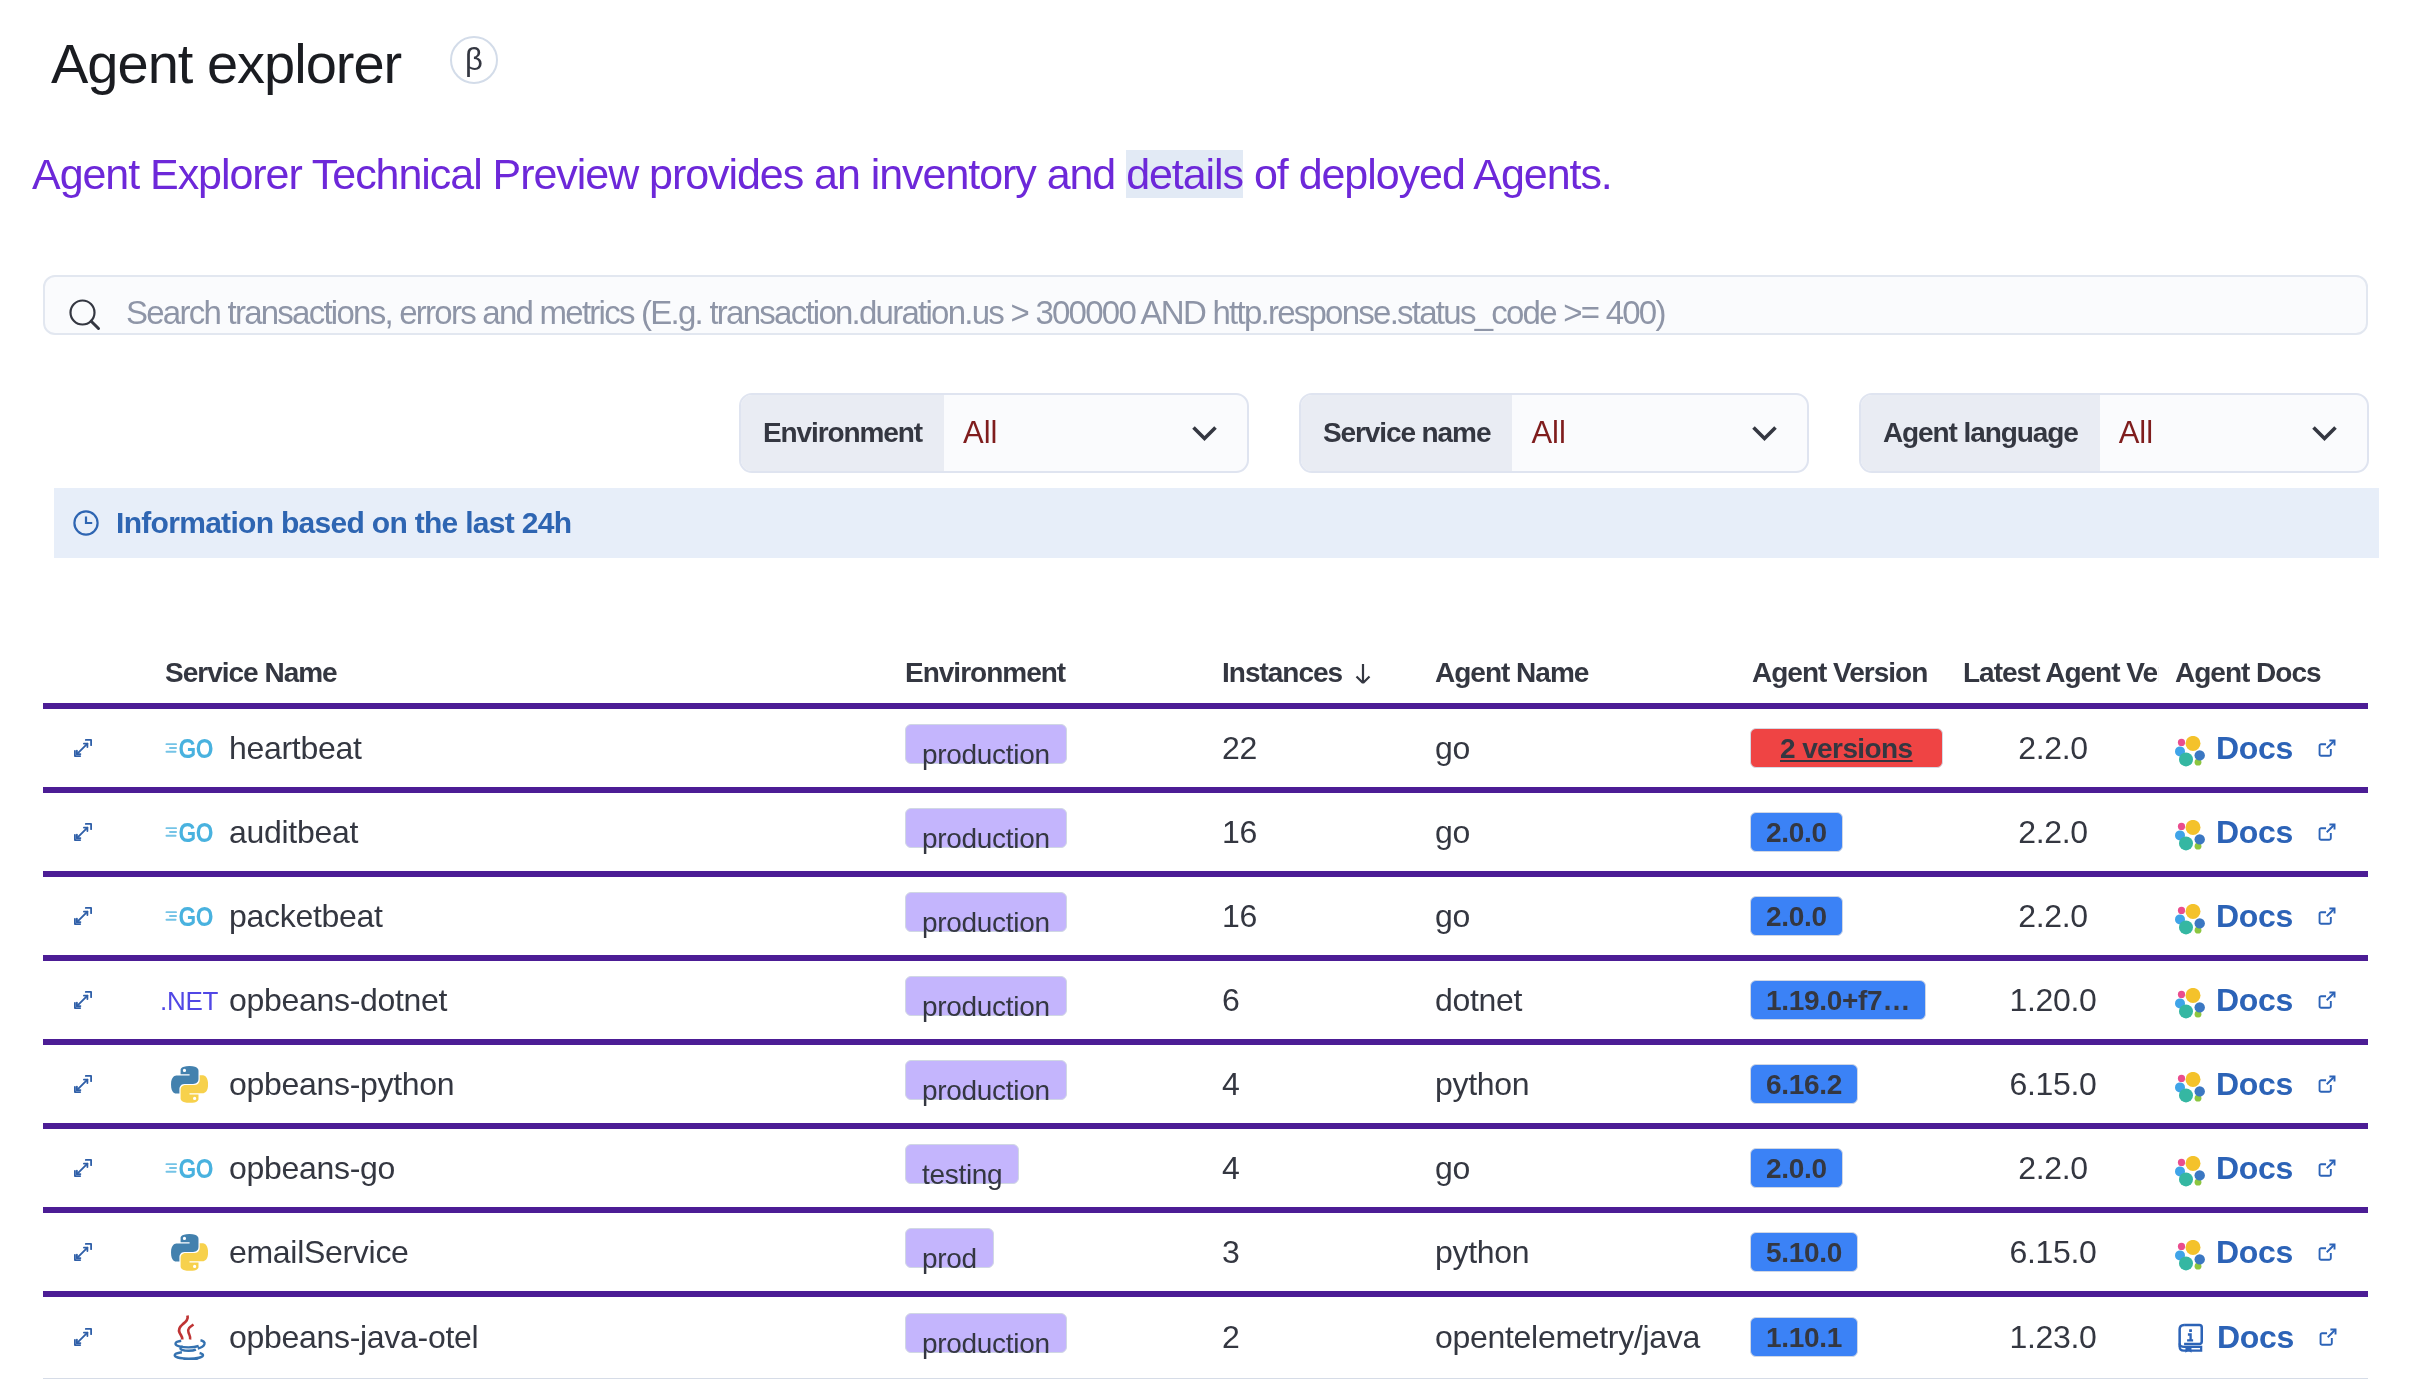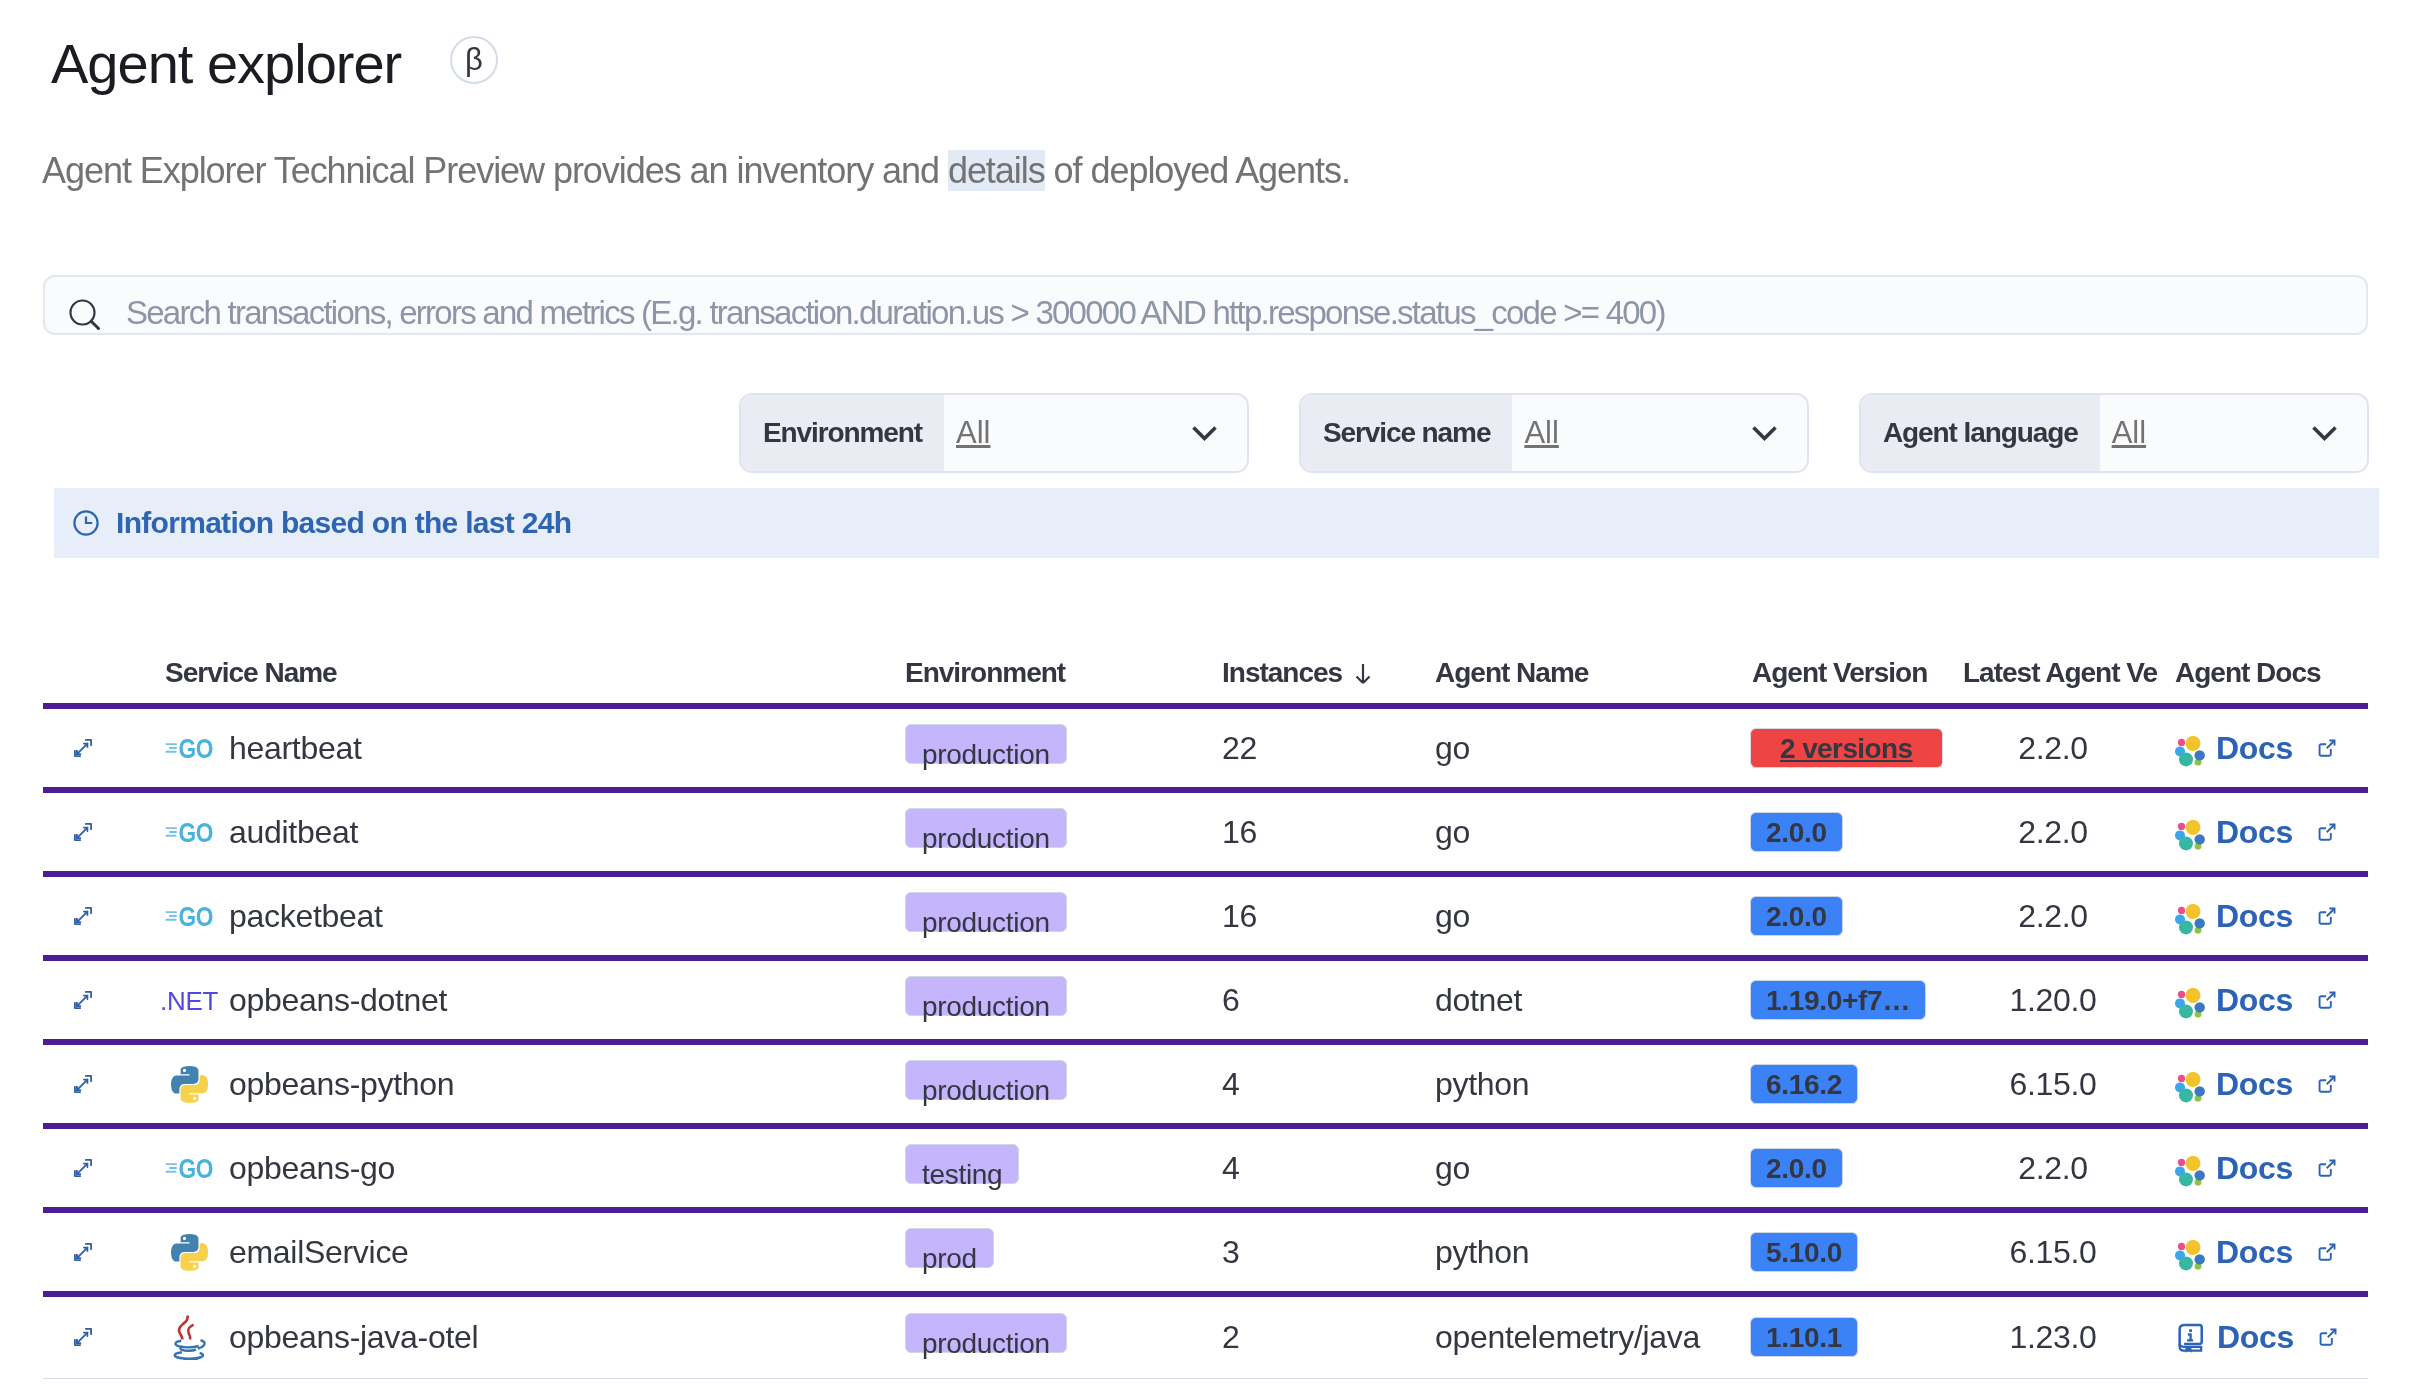--- a/index.html
+++ b/index.html
@@ -9,7 +9,7 @@
 
 .title { position:absolute; left:51px; top:31px; font-size:56px; font-weight:400; color:#1a1c21; letter-spacing:-1px; }
 .beta { position:absolute; left:450px; top:36px; width:48px; height:48px; border:2px solid #d3dce9; border-radius:50%; text-align:center; line-height:44px; font-size:31px; color:#343741; }
-.desc { position:absolute; left:42px; top:150px; font-size:36px; letter-spacing:-1.05px; color:#737373; }
+.desc { position:absolute; left:32px; top:150px; font-size:43px; letter-spacing:-1.05px; color:#6d28d9; }
 .desc .hl { background:#e2eaf5; }
 
 .search { position:absolute; left:43px; top:275px; width:2325px; height:60px; background:#fafbfd; border:2px solid #e2e7f0; border-radius:12px; }

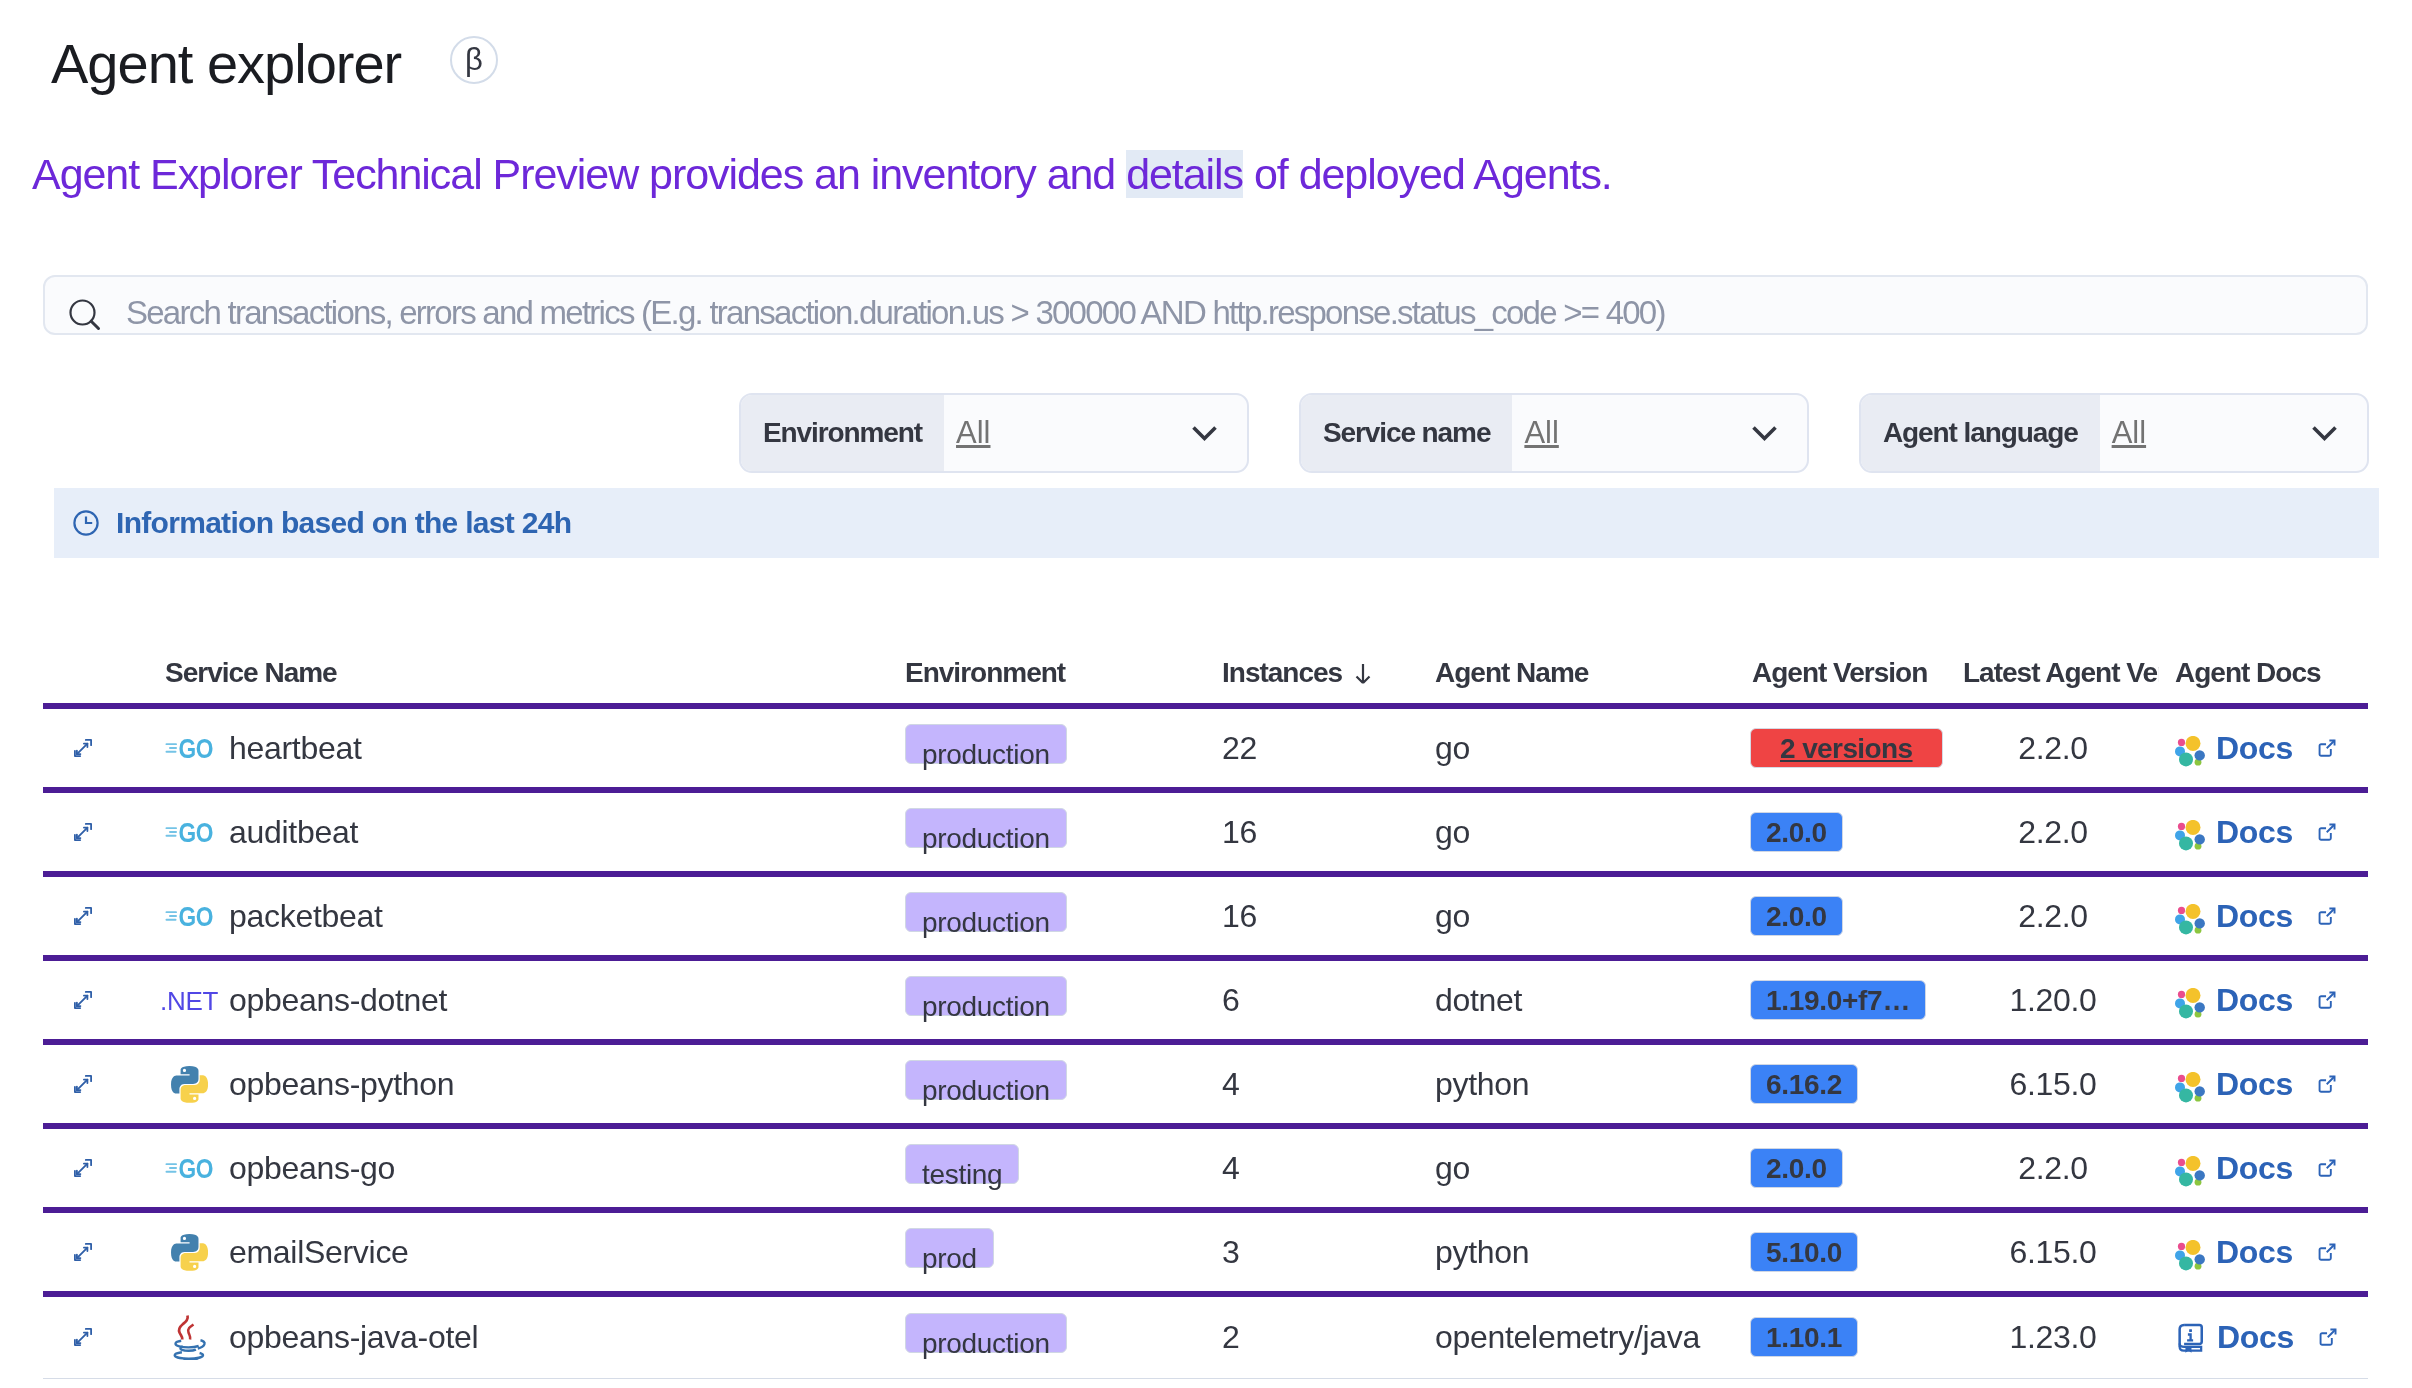--- a/index.html
+++ b/index.html
@@ -18,7 +18,7 @@
 
 .filter { position:absolute; top:393px; height:80px; width:510px; background:#fafbfd; border:2px solid #dfe4f0; border-radius:13px; display:flex; align-items:stretch; overflow:hidden; }
 .flabel { background:#e9ecf3; font-size:28px; letter-spacing:-1.1px; font-weight:700; color:#343741; padding:0 22px; display:flex; align-items:center; white-space:nowrap; }
-.fval { font-size:31px; color:#737373; padding-left:12px; display:flex; align-items:center; flex:1;text-decoration:underline; }
+.fval { font-size:31px; color:#7f1d1d; padding-left:19px; display:flex; align-items:center; flex:1; }
 .filter svg { margin:auto 29px auto 0; }
 
 .banner { position:absolute; left:54px; top:488px; width:2325px; height:70px; background:#e7eef9; display:flex; align-items:center; }

